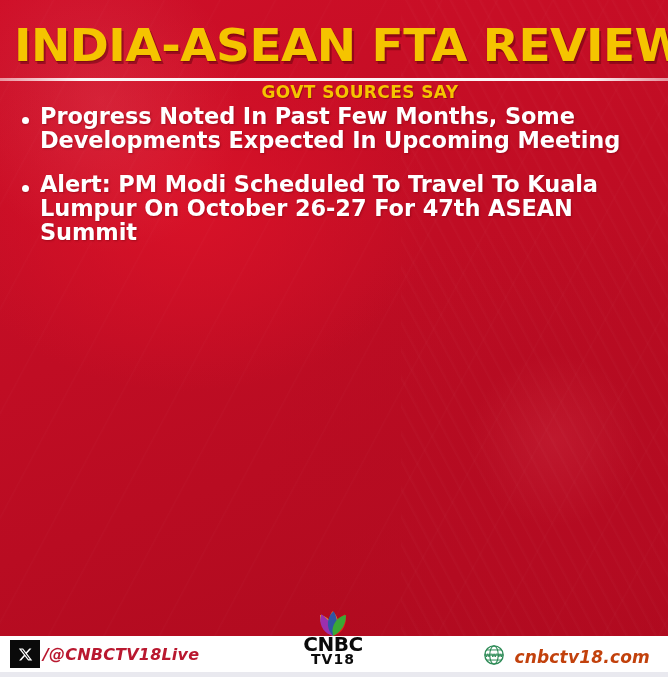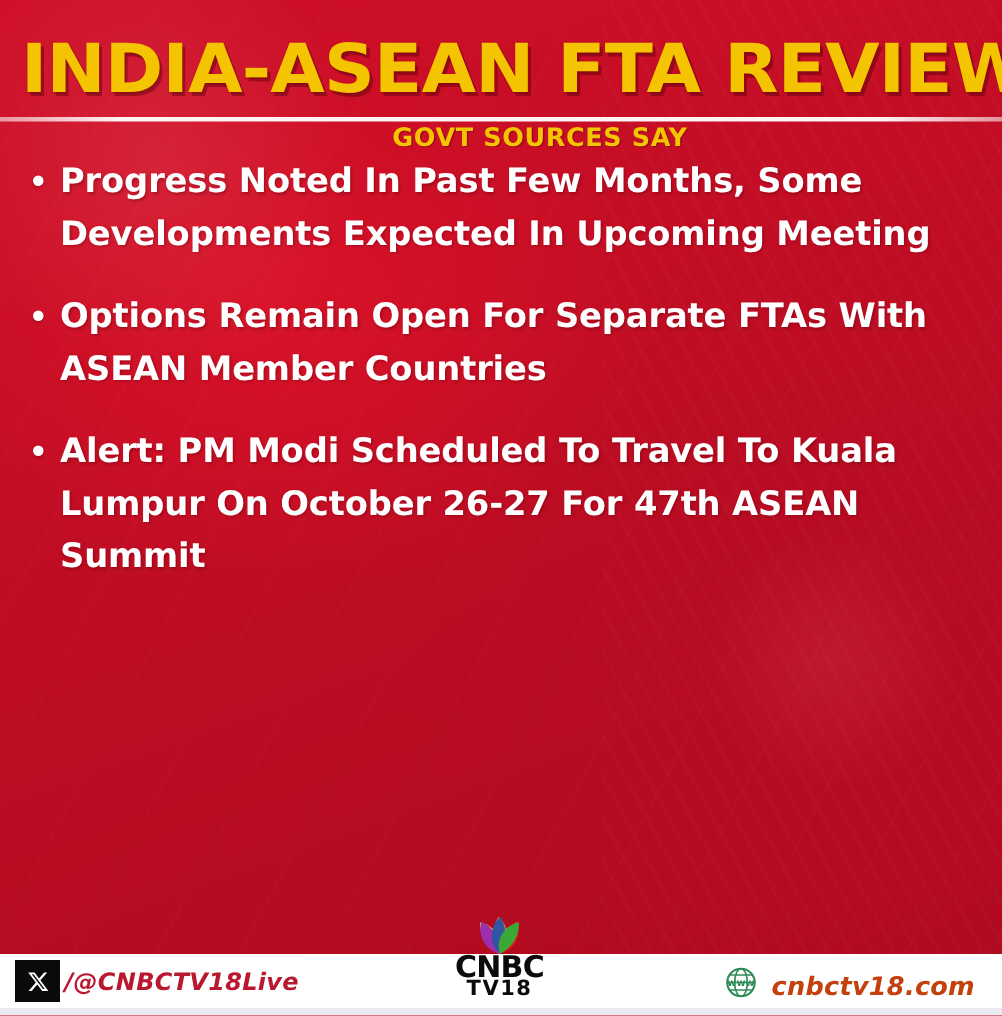--- a/index.html
+++ b/index.html
@@ -60,7 +60,7 @@
     background:#ffffff;margin-top:13px;margin-right:11px;
     box-shadow:0 1px 2px rgba(90,0,10,.35);}
   .btext{flex:1 1 auto;
-    font-size:22.5px;line-height:35px;font-weight:bold;color:#ffffff;
+    font-size:22.5px;line-height:24px;font-weight:bold;color:#ffffff;
     font-family:"DejaVu Sans","Liberation Sans",sans-serif;
     letter-spacing:-0.1px;
     text-shadow:1px 1px 2px rgba(110,0,14,.45);}

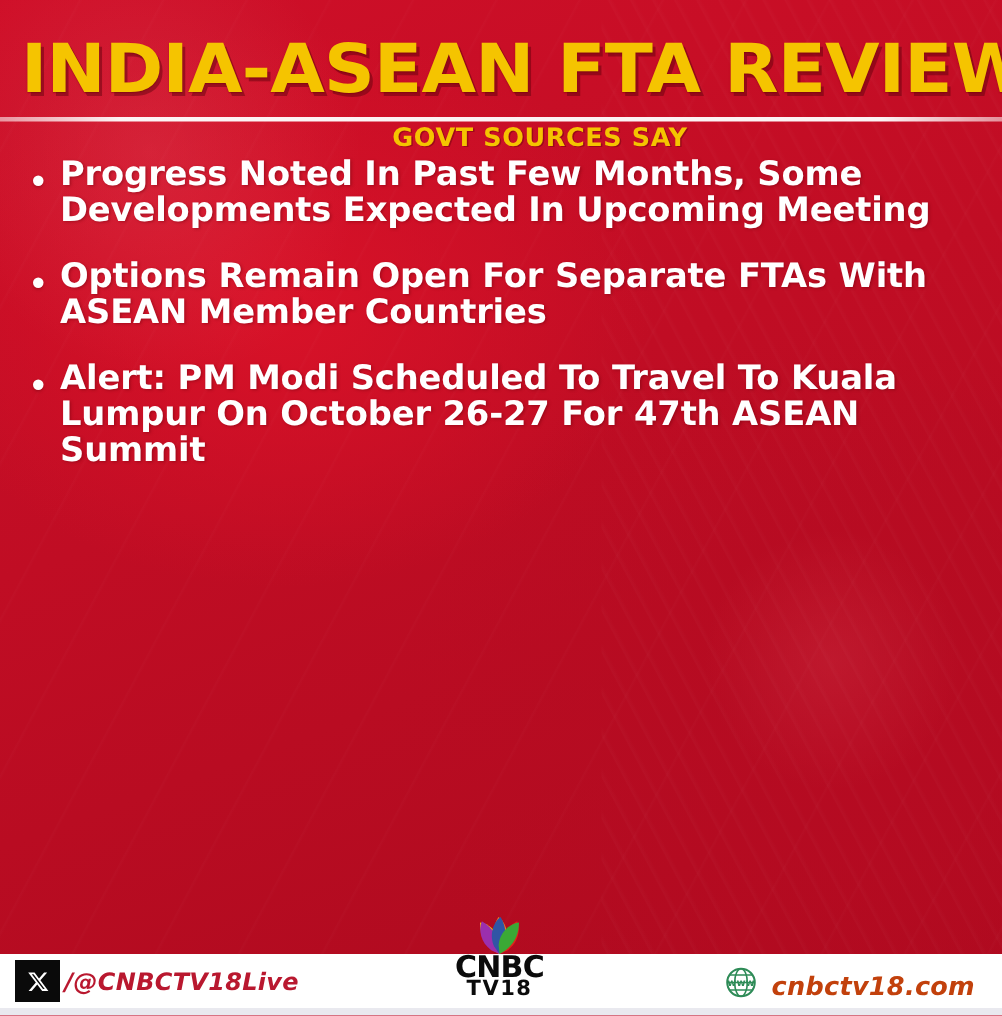--- a/index.html
+++ b/index.html
@@ -116,10 +116,6 @@
       <span class="btext">Progress Noted In Past Few Months, Some Developments Expected In Upcoming Meeting</span>
     </div>
 
-    <div class="bullet">
-      <span class="dot"></span>
-      <span class="btext">Options Remain Open For Separate FTAs With ASEAN Member Countries</span>
-    </div>
 
 
 

